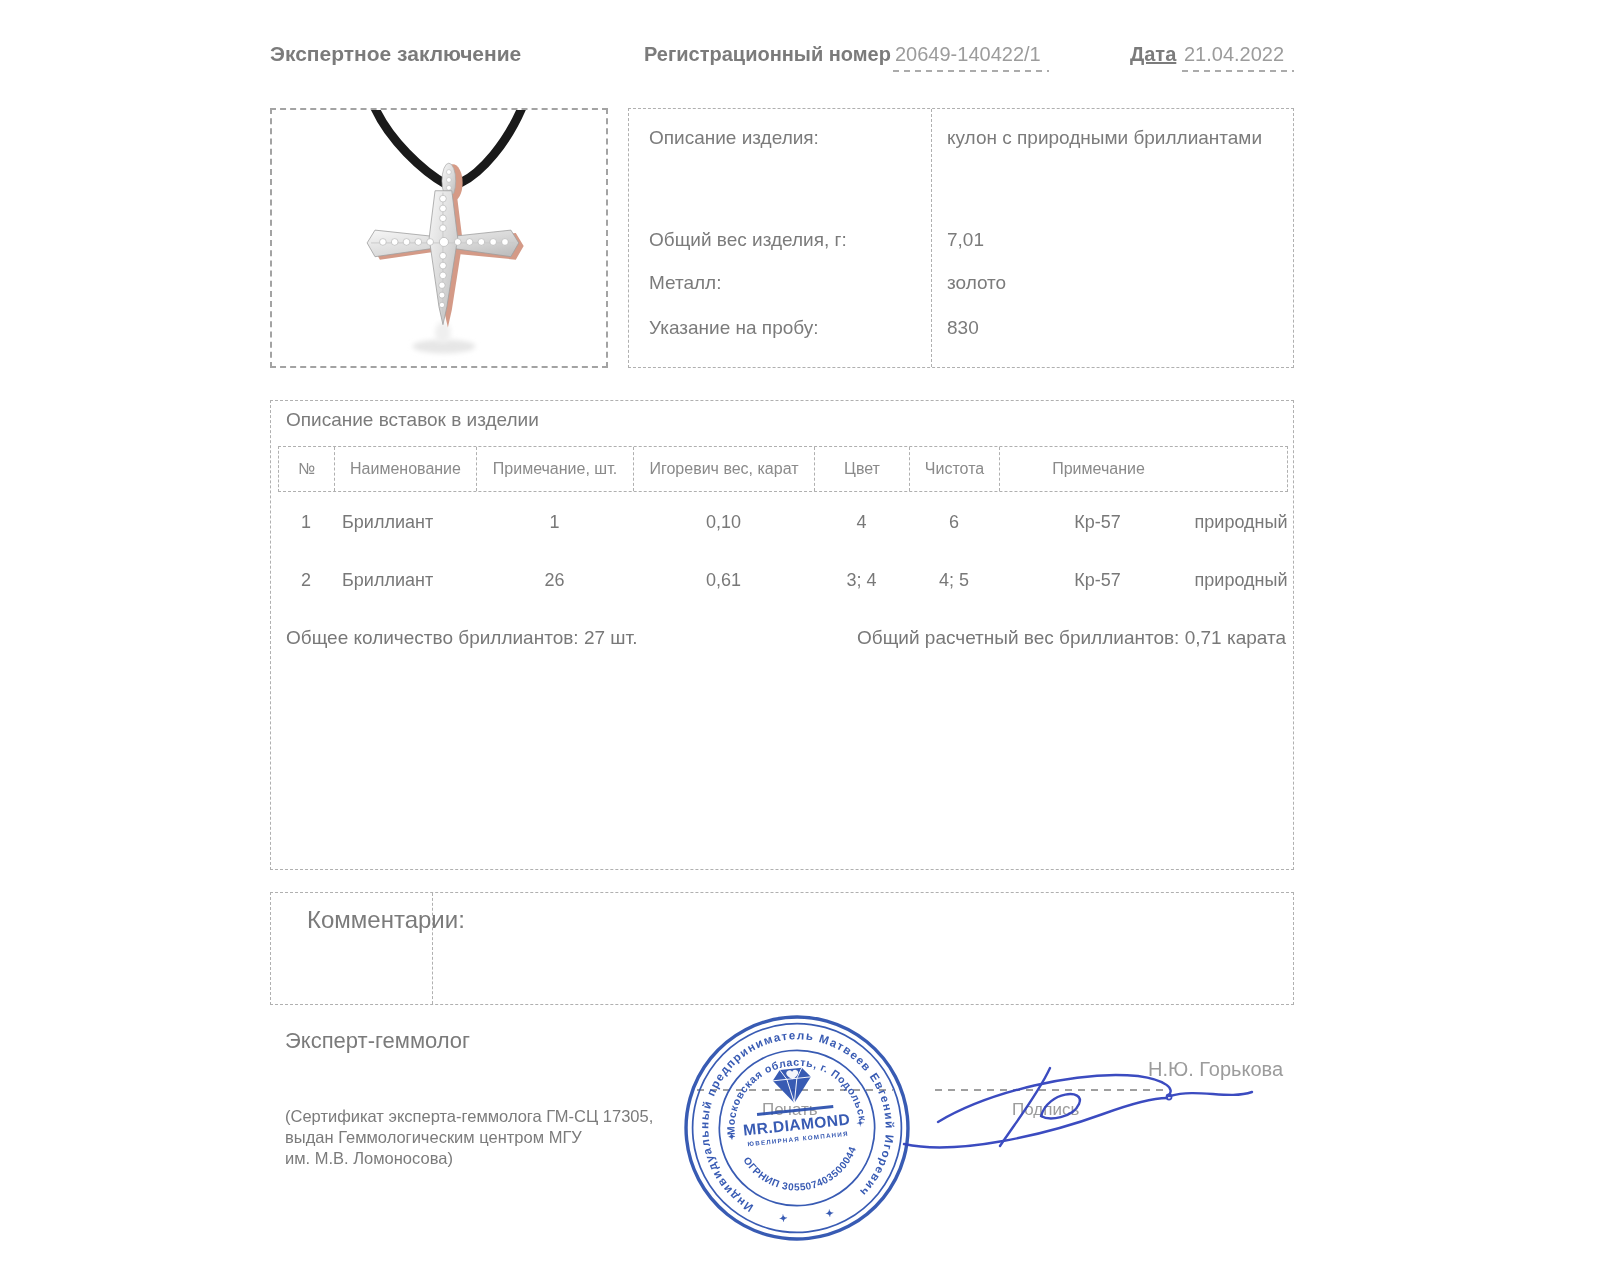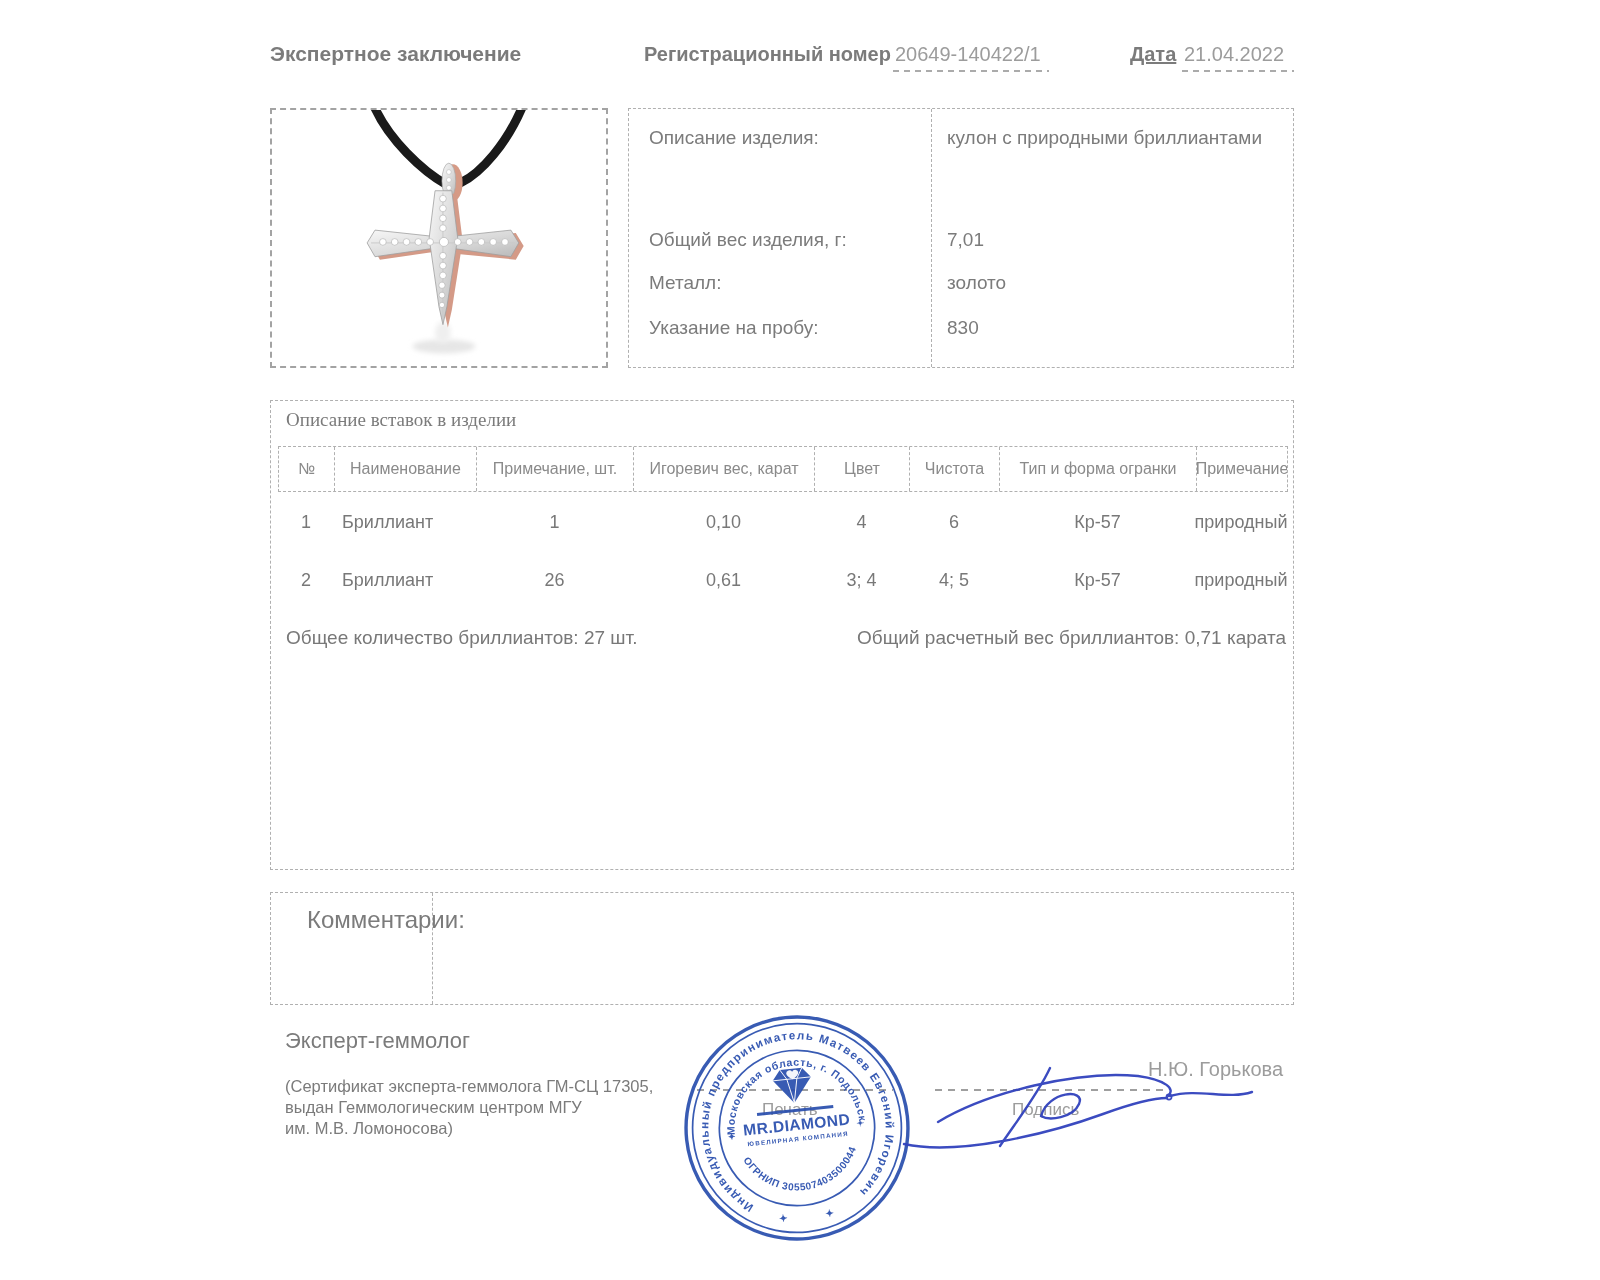--- a/index.html
+++ b/index.html
@@ -117,7 +117,7 @@
   </div>
 
   <div class="abs dashbox" style="left:270px;top:400px;width:1022px;height:468px;">
-    <div class="abs" style="left:15px;top:8px;font-size:19px;font-family:Liberation Serif, serif;">Описание вставок в изделии</div>
+    <div class="abs" style="left:15px;top:8px;font-size:19px;">Описание вставок в изделии</div>
 
     <div class="tbl-row tbl-head" style="top:45px;">
       <div class="hc">№</div>

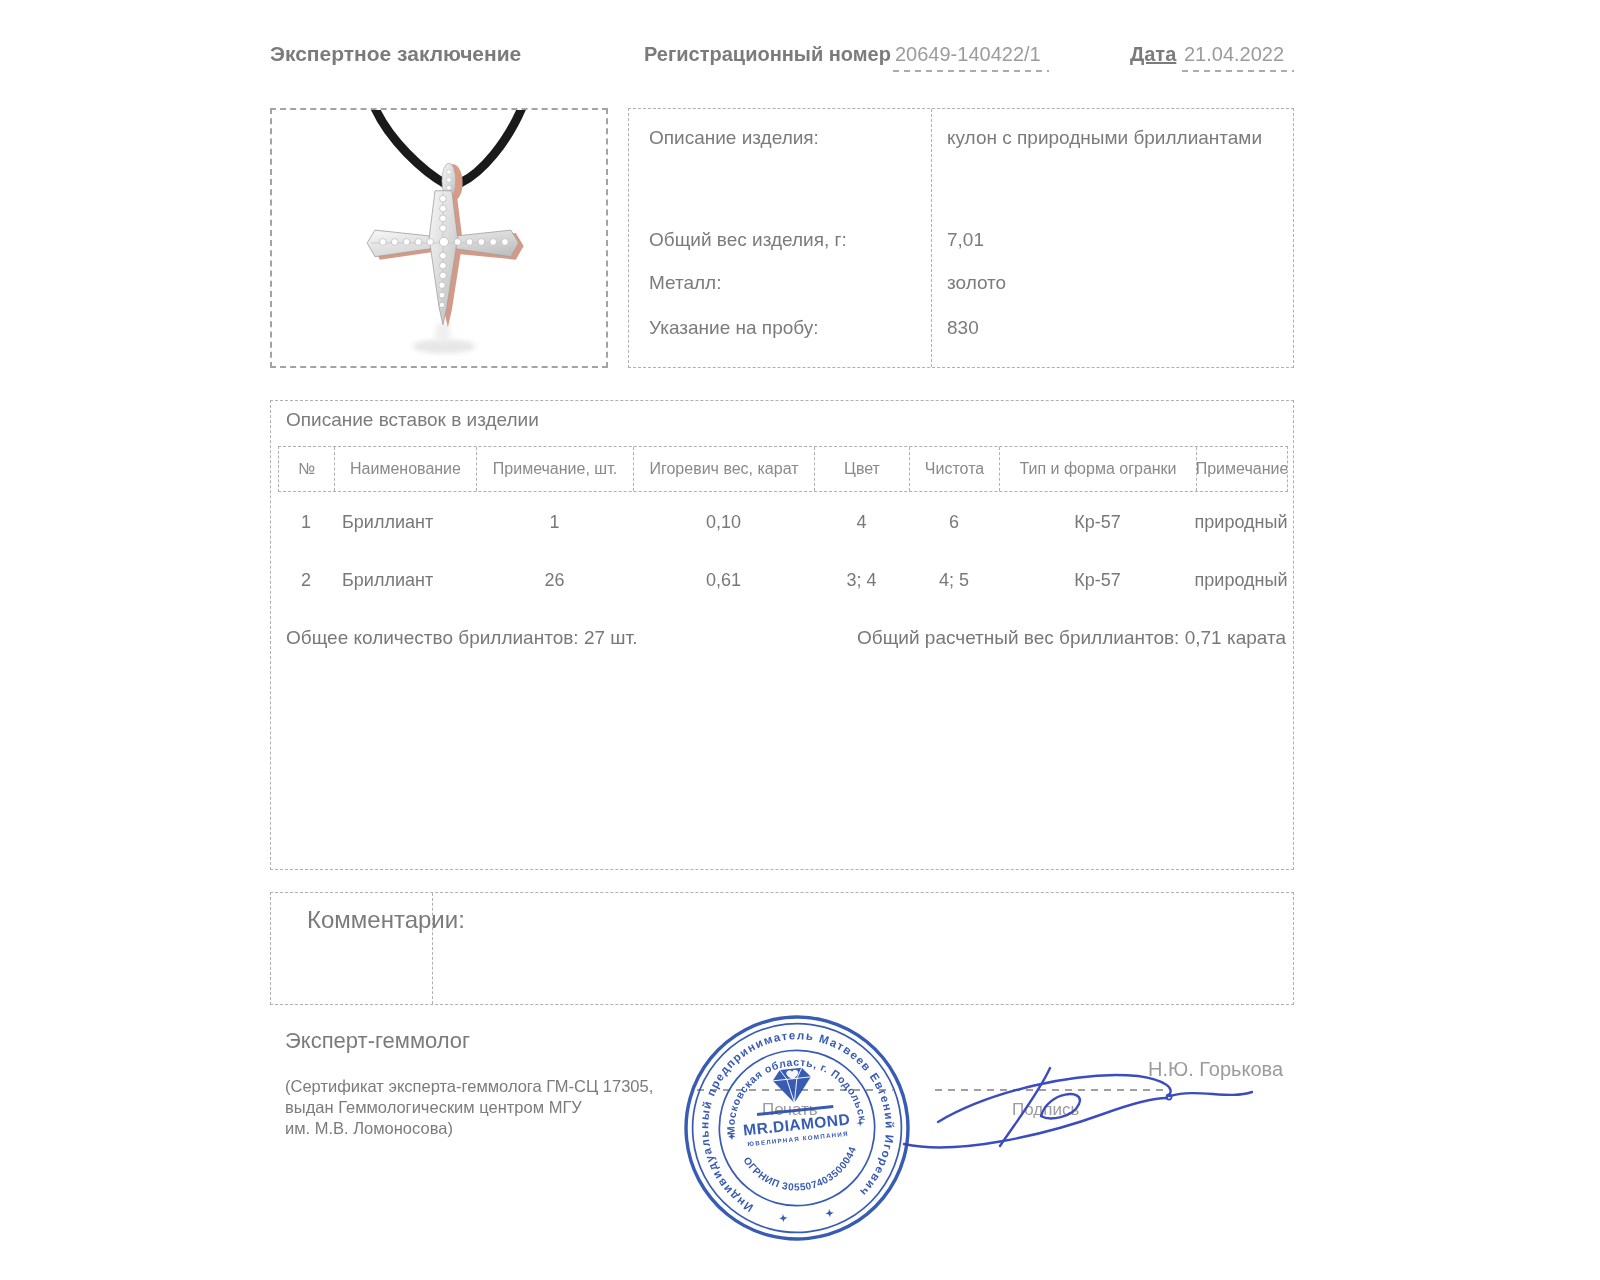--- a/index.html
+++ b/index.html
@@ -126,7 +126,6 @@
       <div class="hc">Игоревич вес, карат</div>
       <div class="hc">Цвет</div>
       <div class="hc">Чистота</div>
-      <div class="hc">Тип и форма огранки</div>
       <div class="hc">Примечание</div>
     </div>
 

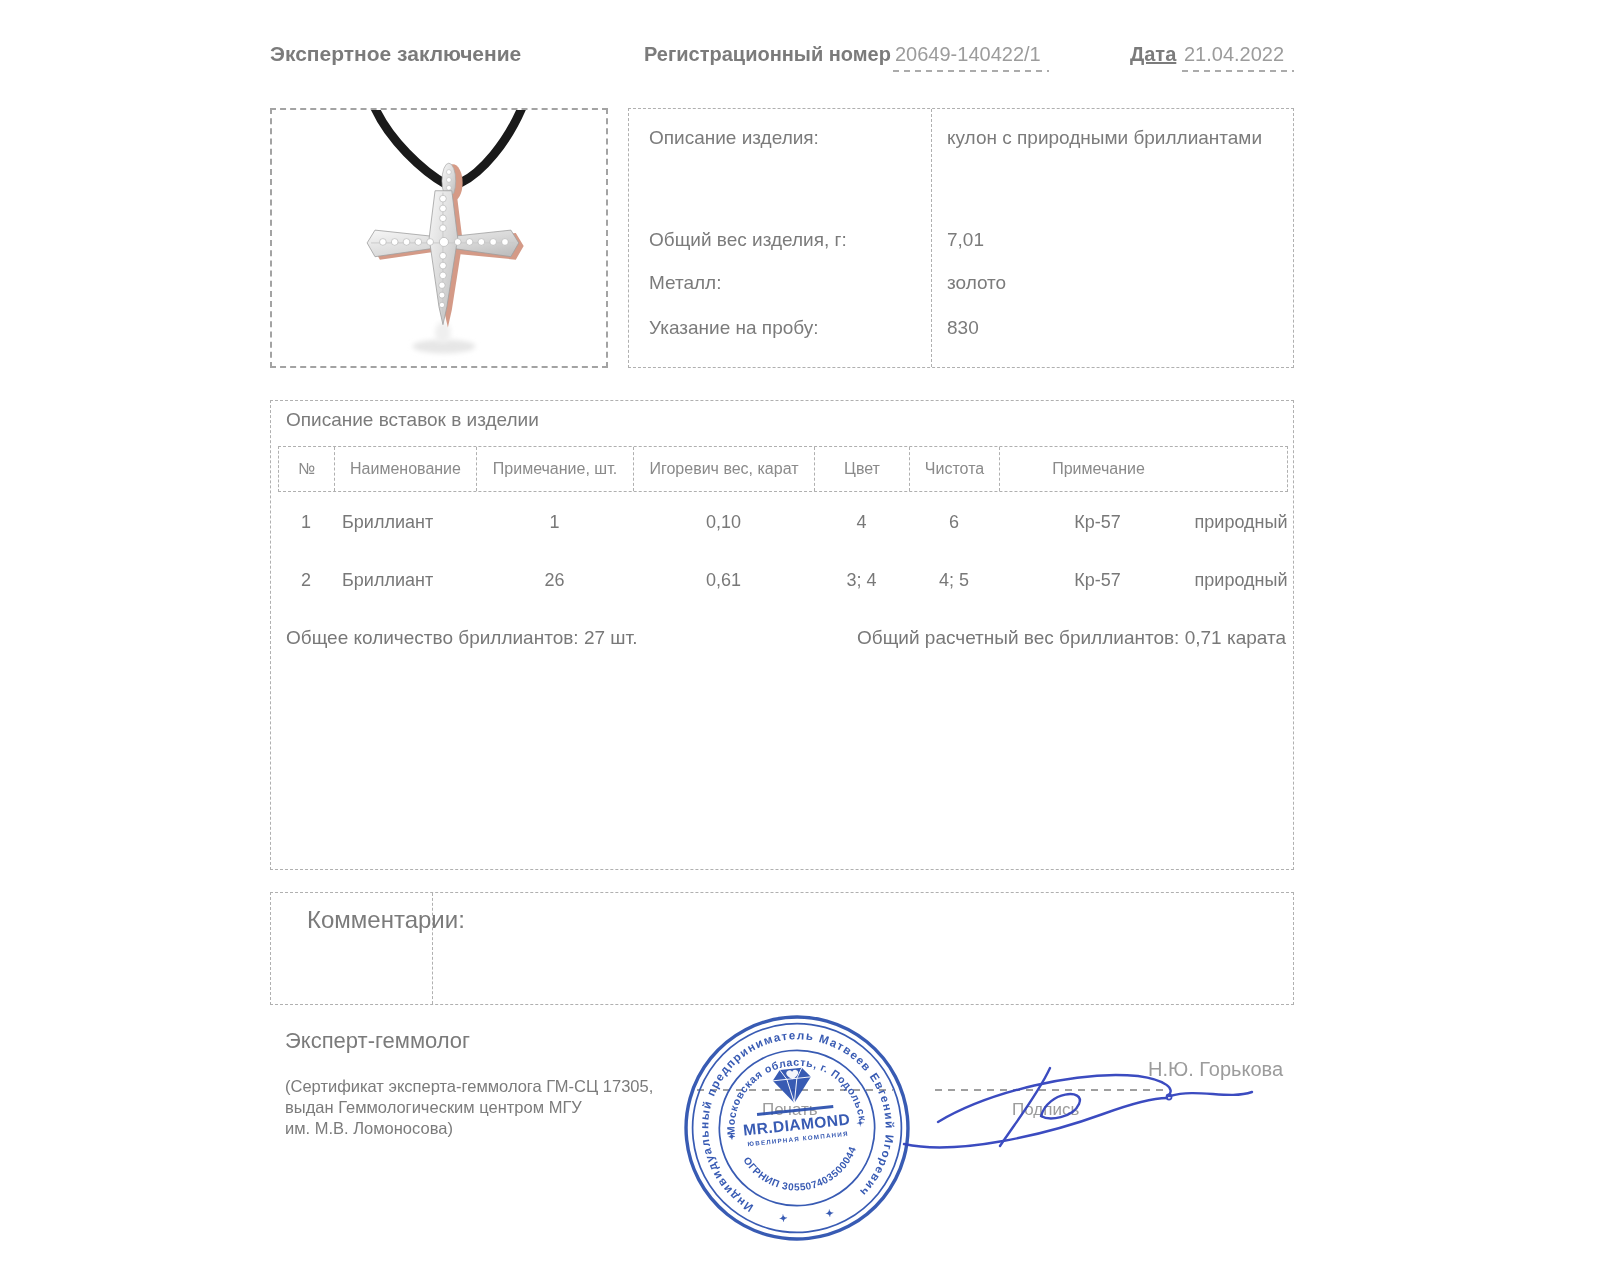--- a/index.html
+++ b/index.html
@@ -161,7 +161,7 @@
   </div>
 
   <div class="abs" style="left:285px;top:1028px;font-size:22px;">Эксперт-геммолог</div>
-  <div class="abs" style="left:285px;top:1076px;font-size:16.5px;line-height:21px;">
+  <div class="abs" style="left:285px;top:1106px;font-size:16.5px;line-height:21px;">
     <div>(Сертификат эксперта-геммолога ГМ-СЦ 17305,</div>
     <div>выдан Геммологическим центром МГУ</div>
     <div>им. М.В. Ломоносова)</div>

